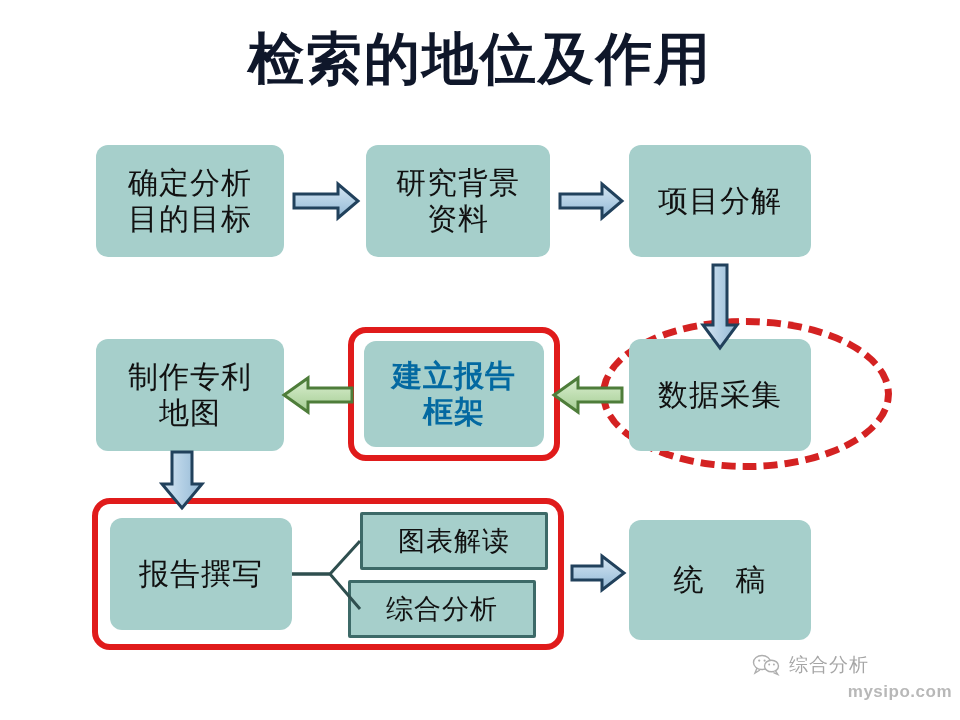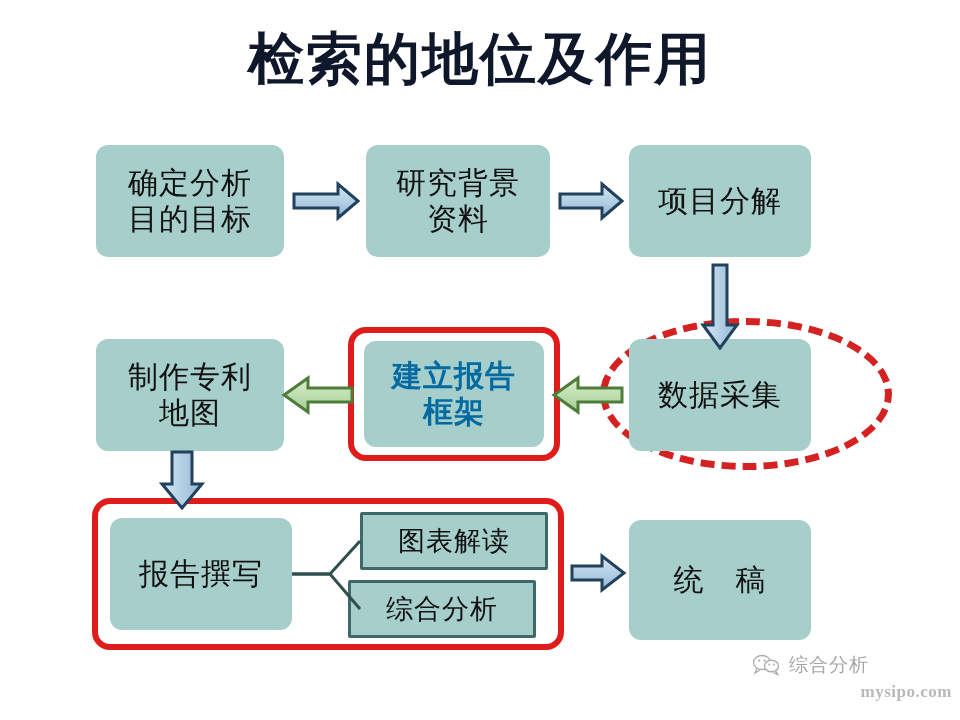--- a/index.html
+++ b/index.html
@@ -120,7 +120,7 @@
   #wm-url {
     margin-top: 4px;
     text-align: right;
-    font-family: Liberation Serif, serif;
+    font-family: Liberation Sans, sans-serif;
     font-size: 17px;
     font-weight: 700;
     color: #8d8d8d;

